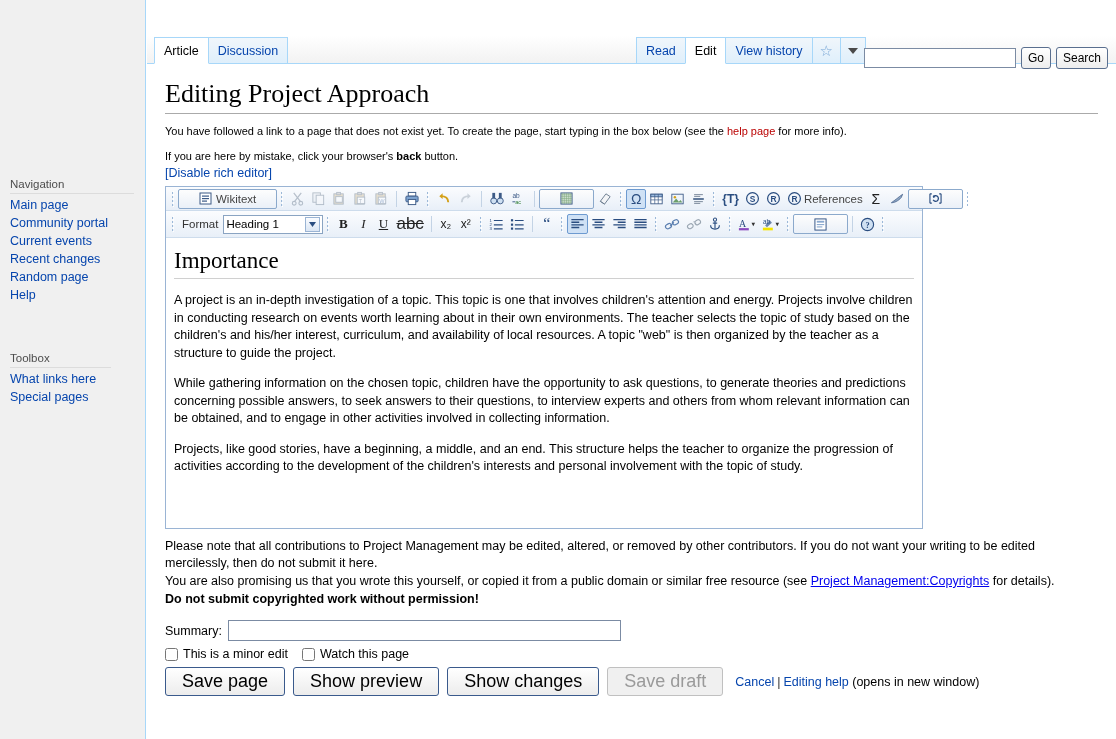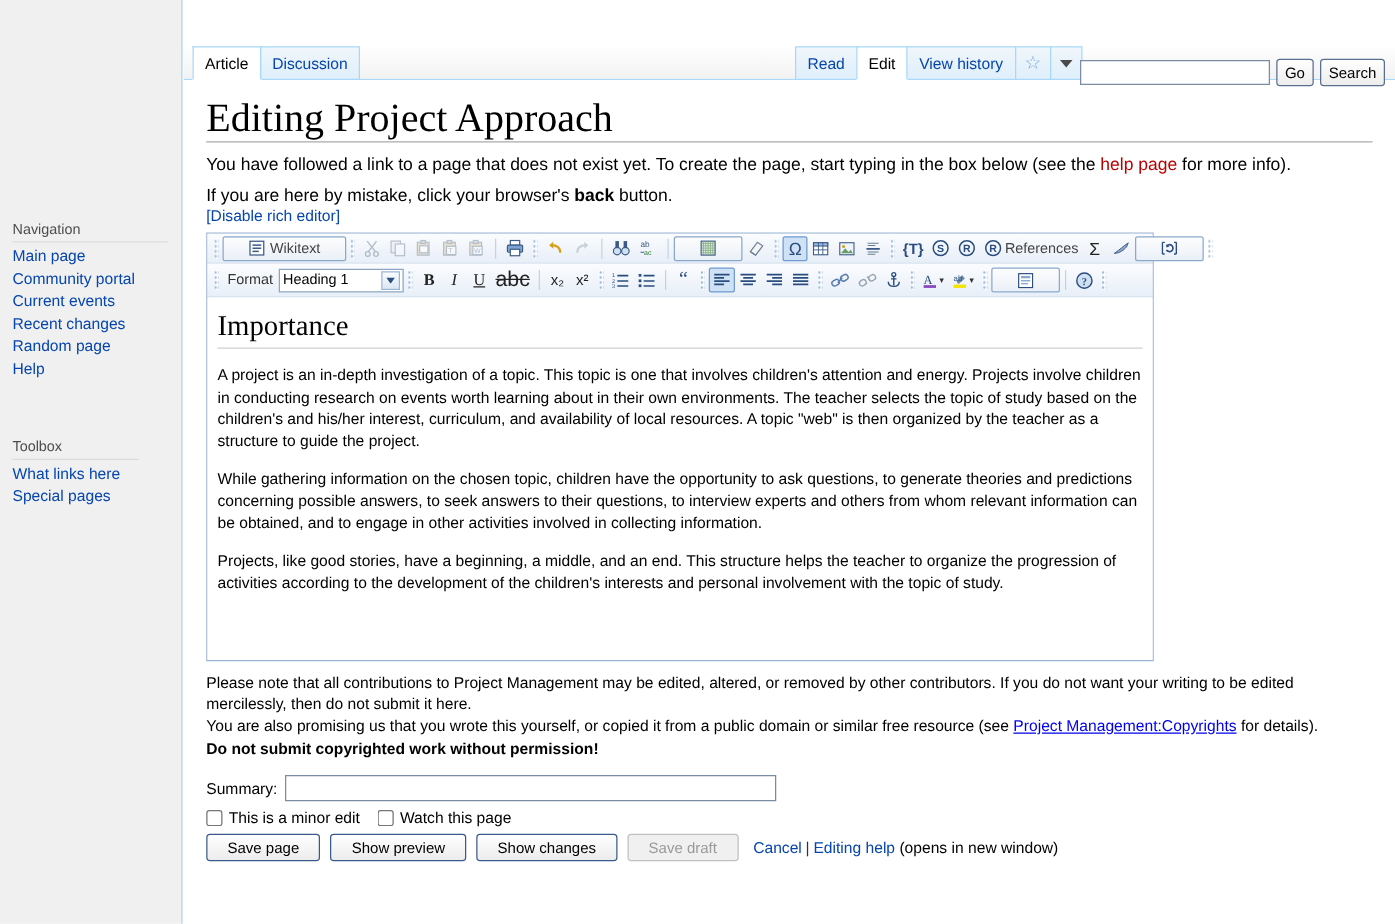--- a/index.html
+++ b/index.html
@@ -133,7 +133,7 @@
   }
   h1#firstHeading {
     font-family:"Liberation Serif", serif;
-    font-size:32px; font-weight:normal;
+    font-size:26px; font-weight:normal;
     margin:0 0 6px 0; padding:0 0 4px 0;
     border-bottom:1px solid #aaa;
     line-height:30px;

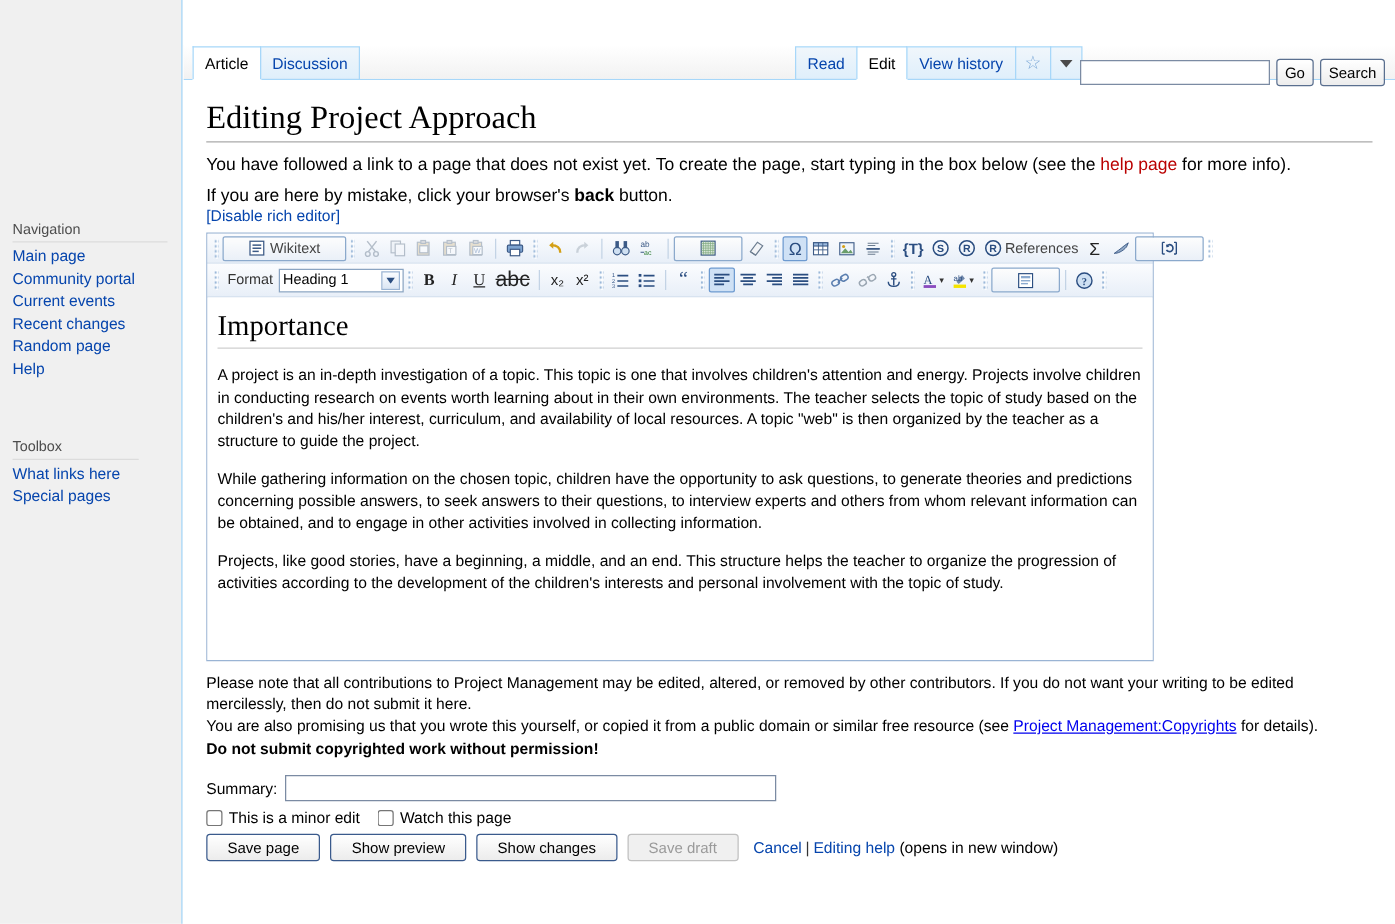--- a/index.html
+++ b/index.html
@@ -138,7 +138,7 @@
     border-bottom:1px solid #aaa;
     line-height:30px;
   }
-  .note { margin:9px 0 0 0; line-height:16px; font-size:14px; }
+  .note { margin:9px 0 0 0; line-height:16px; font-size:11px; }
   .note a { color:#0645ad; text-decoration:none; }
   .note a.newlink { color:#ba0000; text-decoration:none; }
   #disable-rich { margin:2px 0 0 0; font-size:12.5px; }

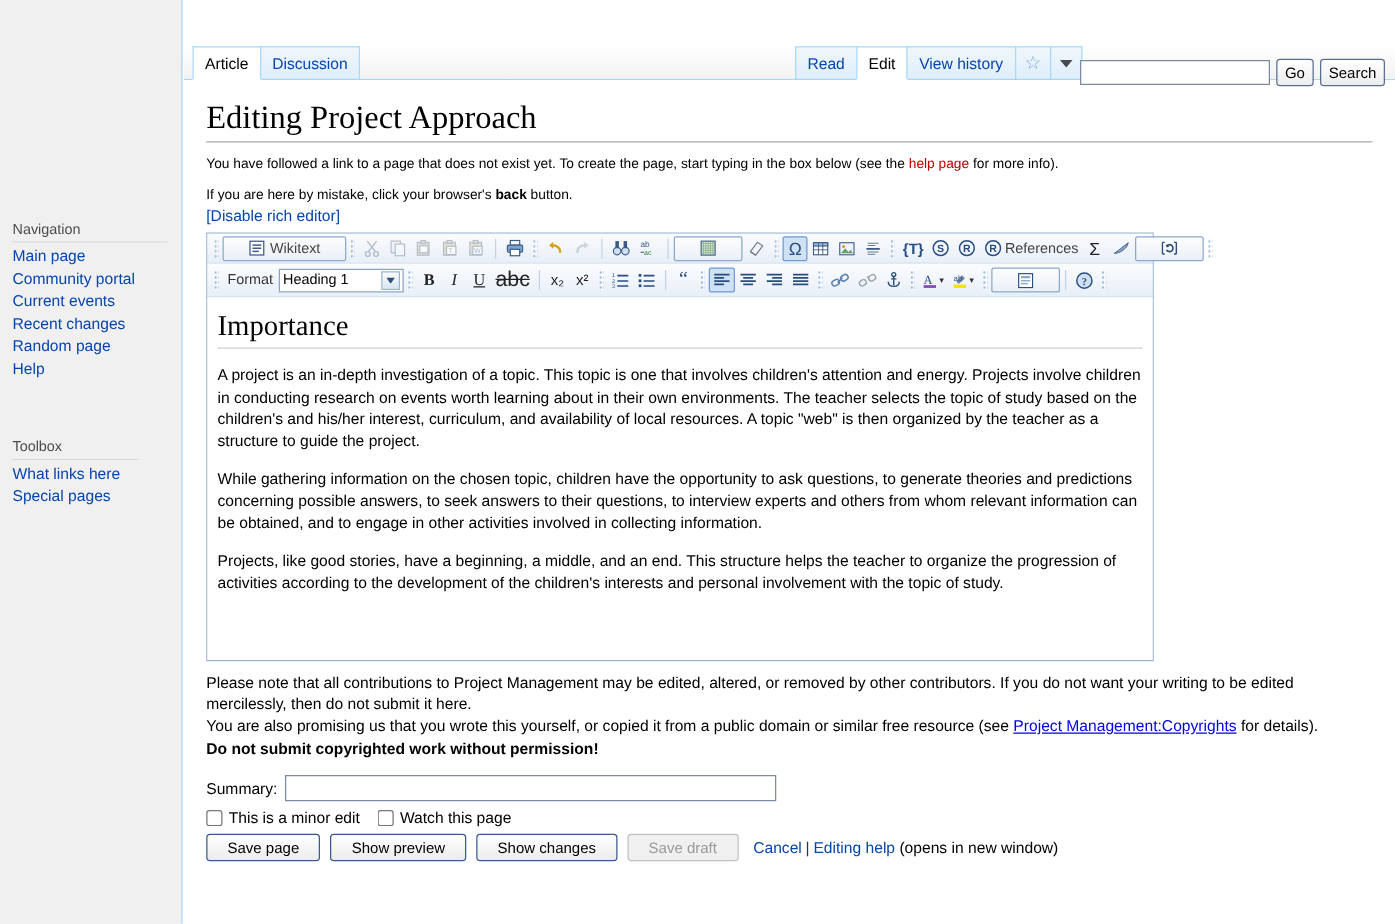--- a/index.html
+++ b/index.html
@@ -256,7 +256,7 @@
   #button-row { display:flex; align-items:center; margin-top:6px; gap:8px; }
   .formbtn {
     font-family:"Liberation Sans",sans-serif;
-    font-size:12px;
+    font-size:18px;
     padding:3px 10px;
     border:1px solid #3a5a8c;
     border-radius:3px;

